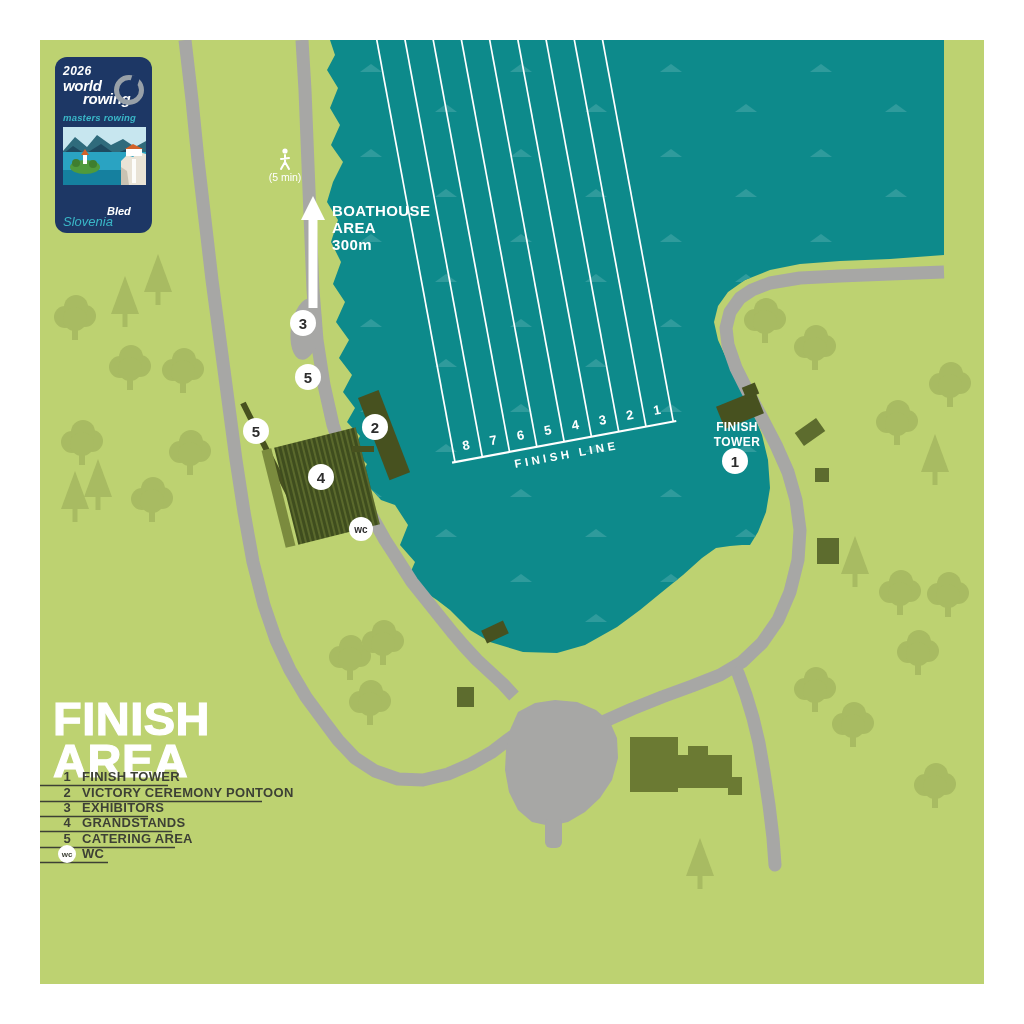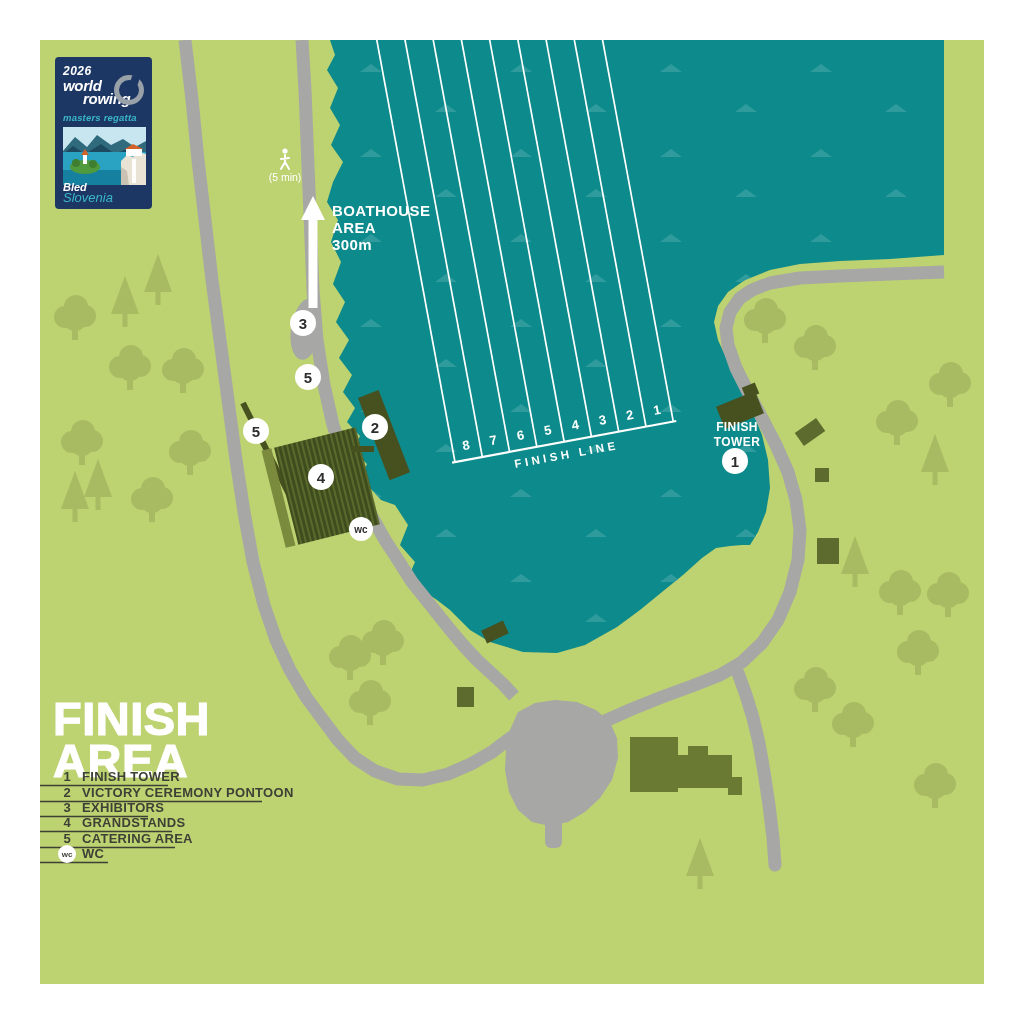--- a/index.html
+++ b/index.html
@@ -9,7 +9,7 @@
   .map-svg{display:block;width:944px;height:944px;}
 
   
-  .badge{position:absolute;left:15px;top:17px;width:97px;height:152px;background:#1d3765;border-radius:4px;
+  .badge{position:absolute;left:15px;top:17px;width:97px;height:176px;background:#1d3765;border-radius:12px;
          box-sizing:border-box;padding:7px 7px 6px 8px;color:#fff;overflow:hidden;}
   .b-year{font-size:12px;font-weight:bold;font-style:italic;letter-spacing:.5px;}
   .b-logo{position:relative;margin-top:1px;height:30px;}

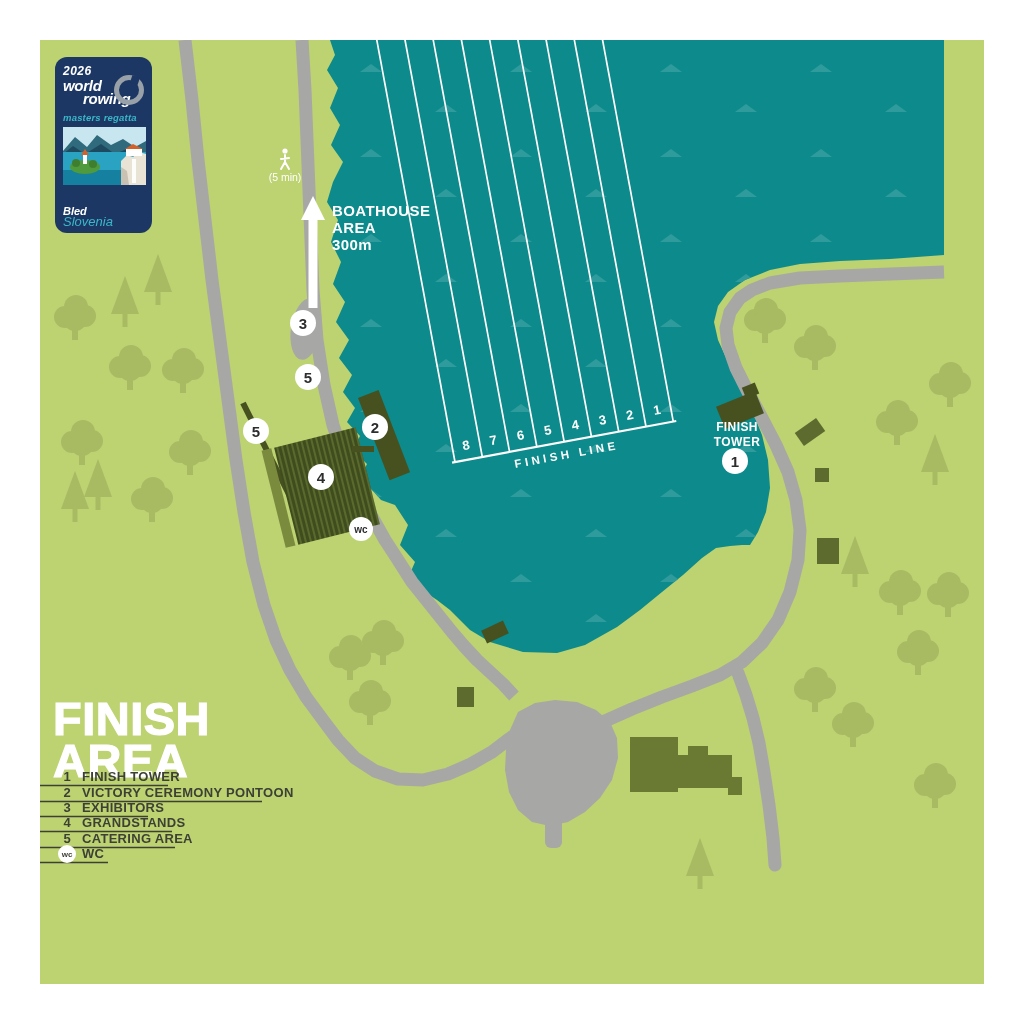--- a/index.html
+++ b/index.html
@@ -264,7 +264,7 @@
             <span class="b-ring-gap"></span>
           </div>
       </div>
-      <div class="b-event">masters regatta</div>
+      <div class="b-event">masters rowing</div>
       <div class="b-illus">
         <svg width="83" height="58" viewBox="0 0 83 58">
           <rect x="0" y="0" width="83" height="27" fill="#c7e6ef"></rect>

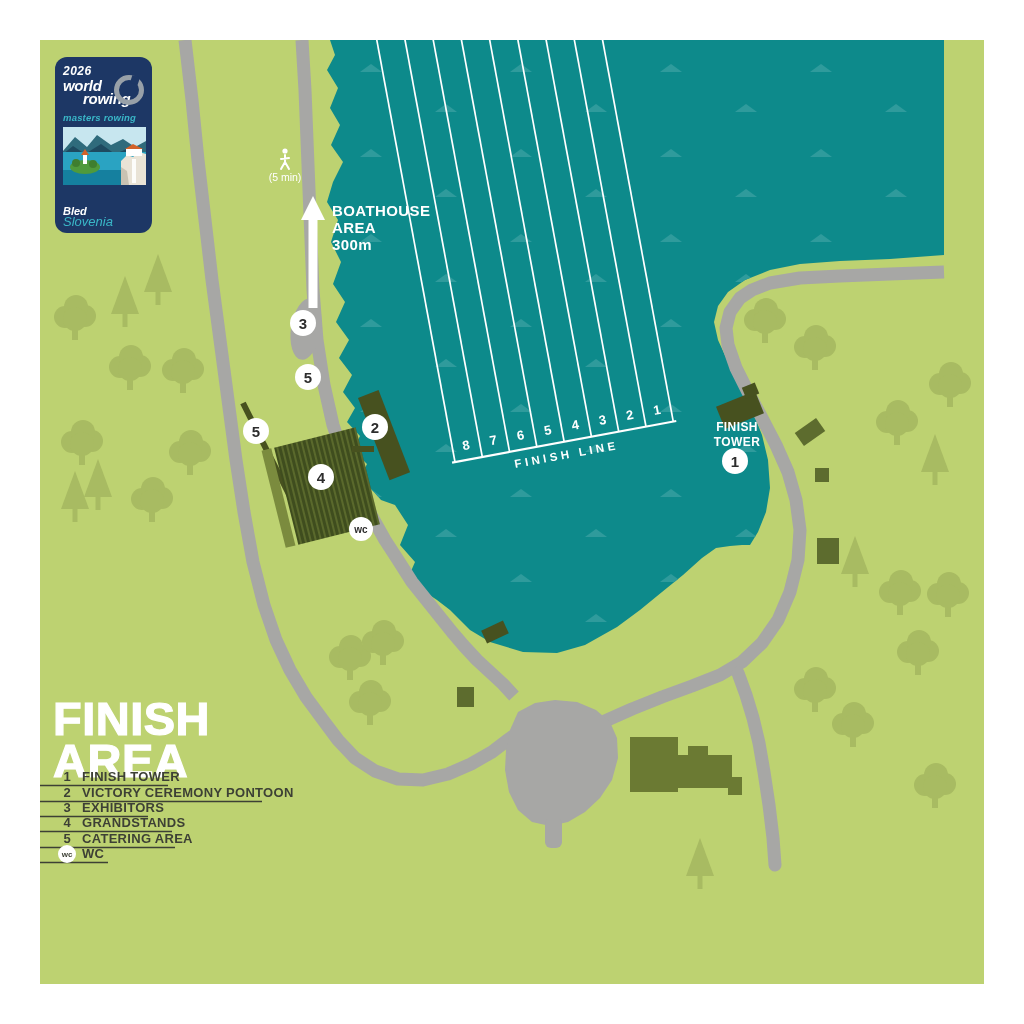--- a/index.html
+++ b/index.html
@@ -20,7 +20,7 @@
   .b-event{font-size:9.5px;font-weight:bold;font-style:italic;color:#3ab7c8;margin-top:3px;letter-spacing:.2px;}
   .b-illus{margin-top:4px;}
   .b-loc{position:absolute;left:8px;bottom:7px;}
-  .b-bled{font-size:11px;font-weight:bold;font-style:italic;color:#ffffff;line-height:11px;}
+  .b-bled{font-size:11px;font-weight:bold;font-style:italic;color:#ffffff;line-height:11px;margin-left:44px;}
   .b-slov{font-size:13px;font-style:italic;color:#3ab7c8;line-height:9px;}
 
   

